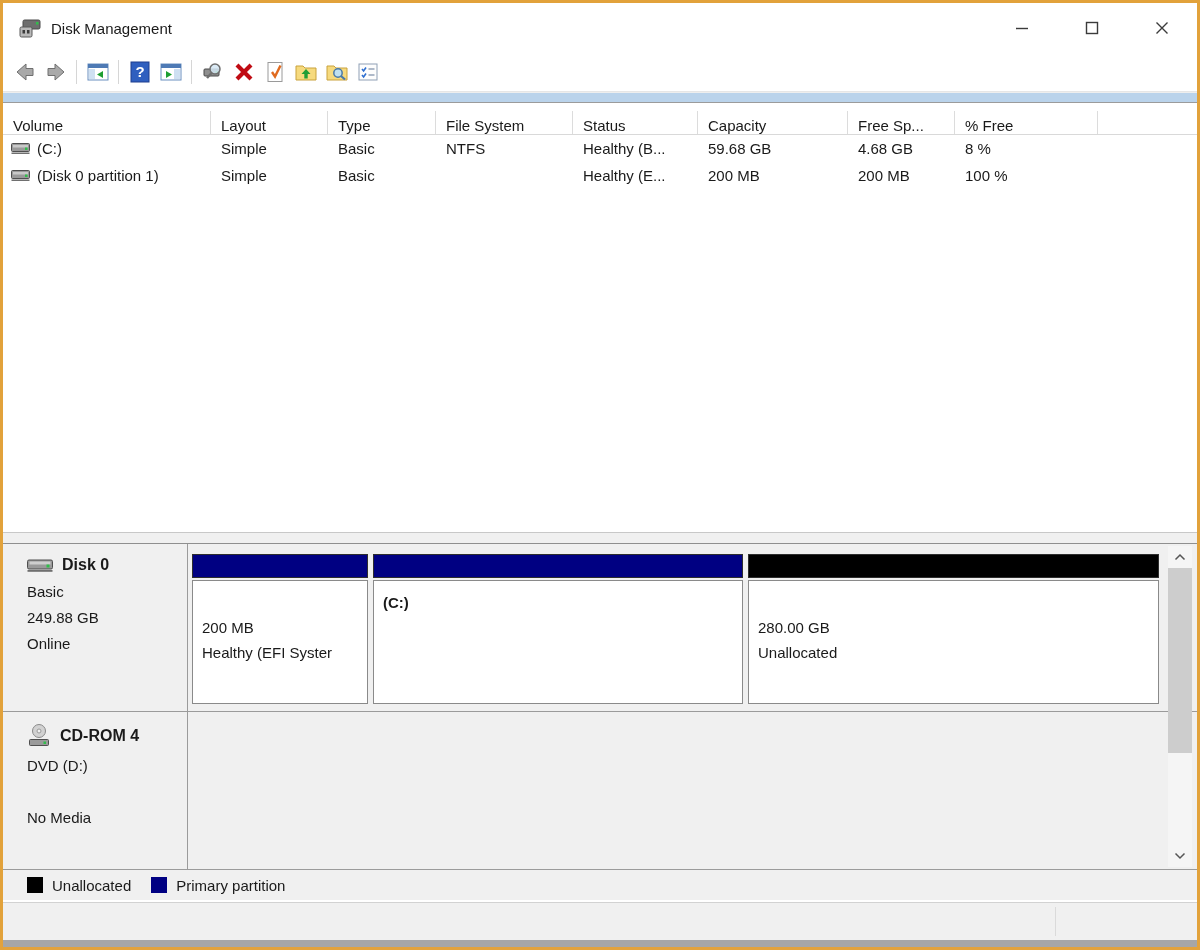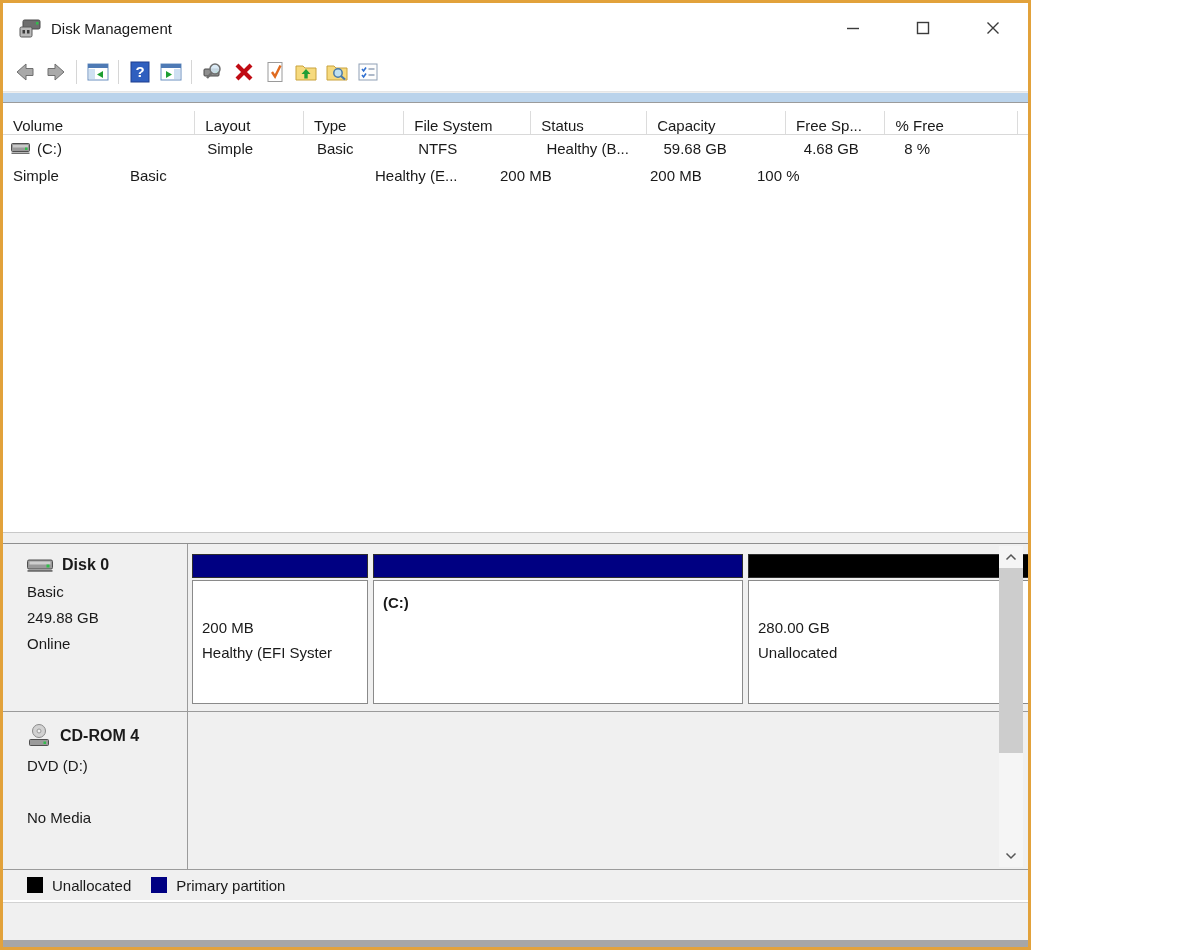--- a/index.html
+++ b/index.html
@@ -5,7 +5,7 @@
   * { box-sizing: border-box; }
   html,body { margin:0; padding:0; background:#fff; }
   body { width:1200px; height:950px; font-family:"Liberation Sans",sans-serif; font-size:15px; color:#1a1a1a; }
-  .window { width:1031px; height:950px; border:3px solid #e2a23b; background:#fff; display:flex; flex-direction:column; overflow:hidden; }
+  .window { width:1200px; height:950px; border:3px solid #e2a23b; background:#fff; display:flex; flex-direction:column; overflow:hidden; }
 
   
   .titlebar { flex:0 0 50px; display:flex; align-items:center; background:#fff; }

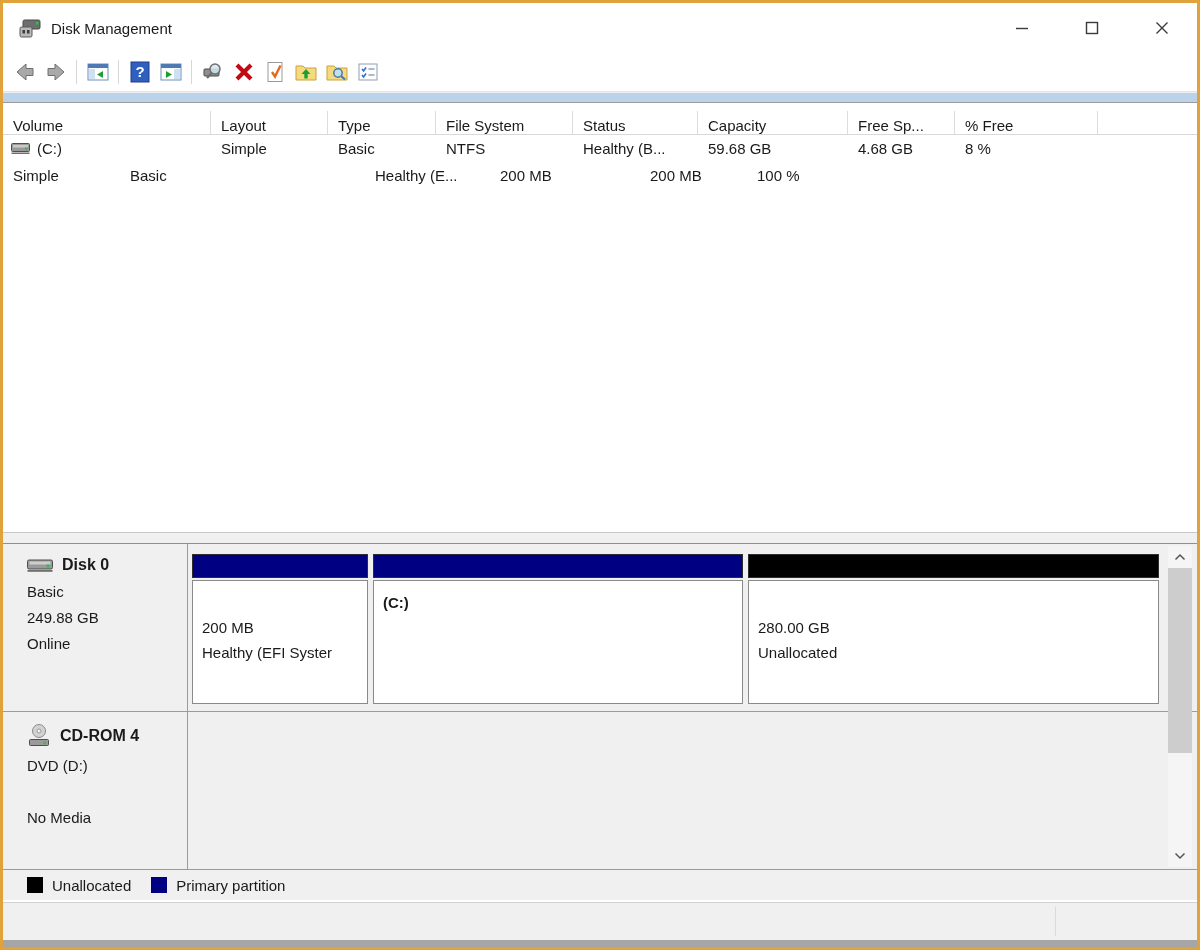--- a/index.html
+++ b/index.html
@@ -219,6 +219,15 @@
     </div>
 
     <div class="lv-row">
+      <div class="lv-cell vol-cell" style="width:208px">
+        <svg width="19" height="13" viewBox="0 0 19 13">
+          <rect x="0.5" y="1.5" width="18" height="8" rx="1" fill="#9a9a9a" stroke="#4f4f4f"></rect>
+          <rect x="2" y="3" width="15" height="2.5" fill="#c9c9c9"></rect>
+          <rect x="14" y="5.5" width="2.5" height="2.5" fill="#2fbf4a"></rect>
+          <rect x="0.5" y="10.5" width="18" height="1.5" fill="#6f6f6f"></rect>
+        </svg>
+        <span>(Disk 0 partition 1)</span>
+      </div>
       <div class="lv-cell" style="width:117px">Simple</div>
       <div class="lv-cell" style="width:108px">Basic</div>
       <div class="lv-cell" style="width:137px"></div>

